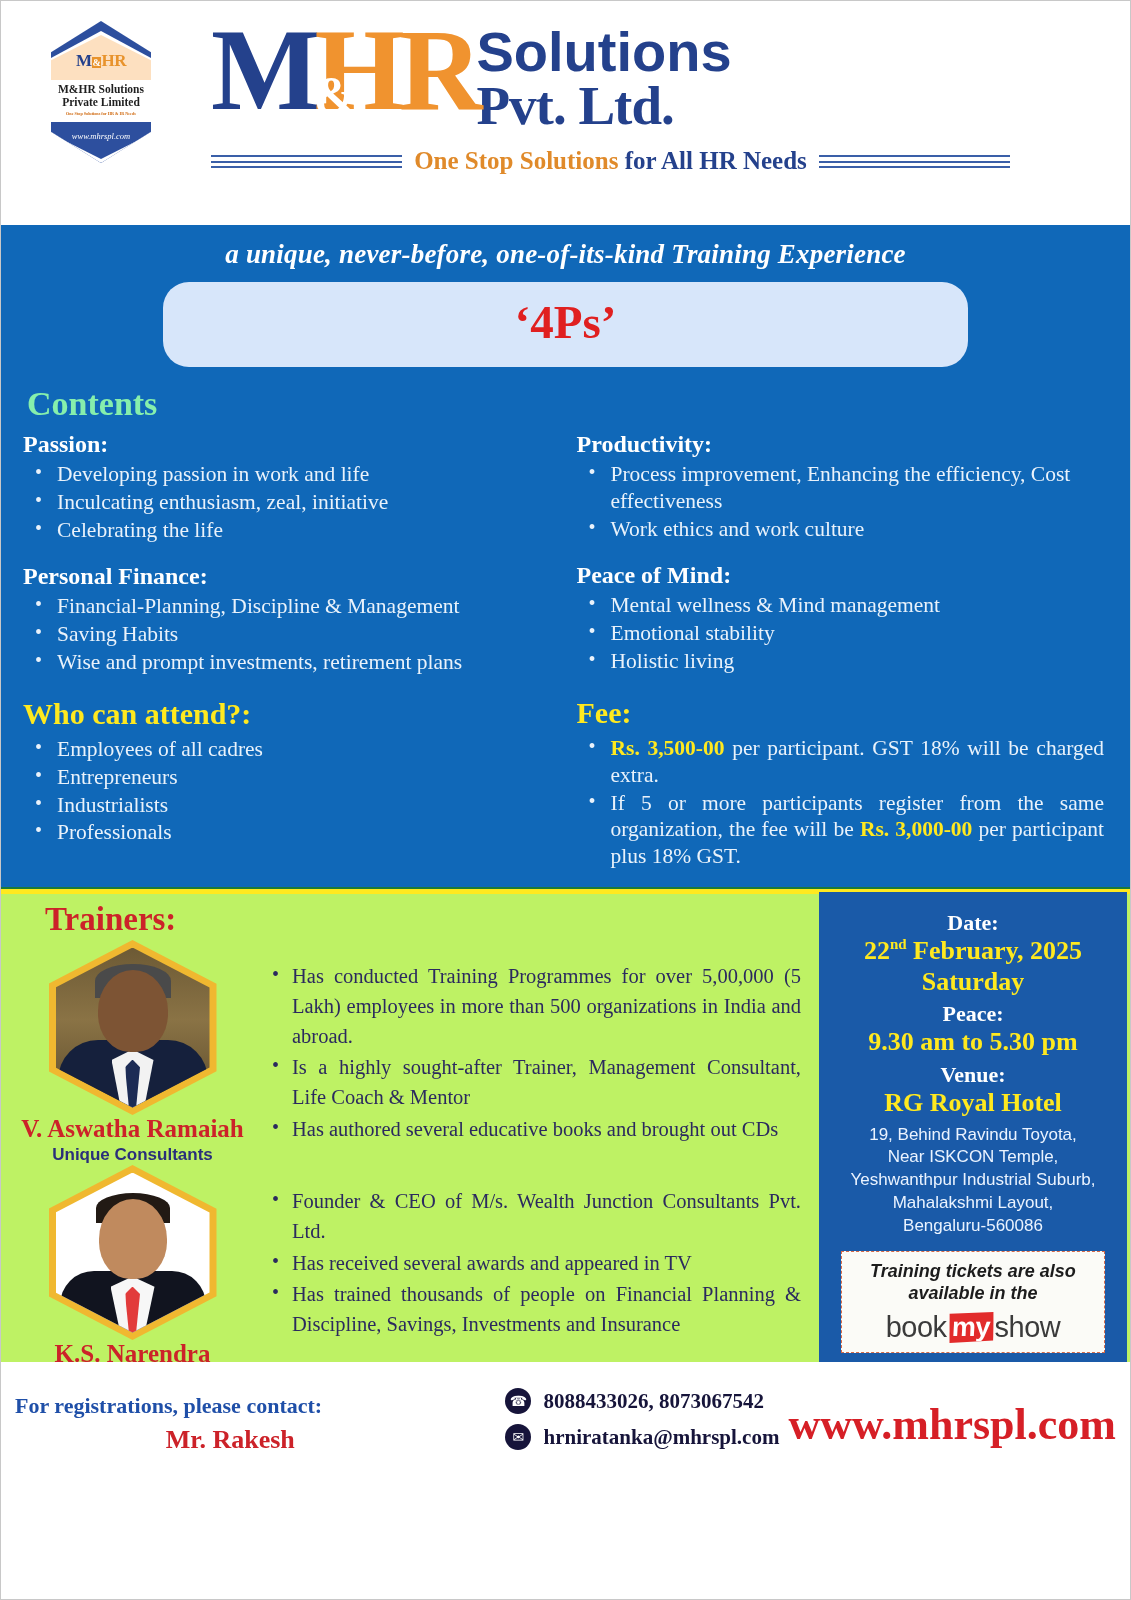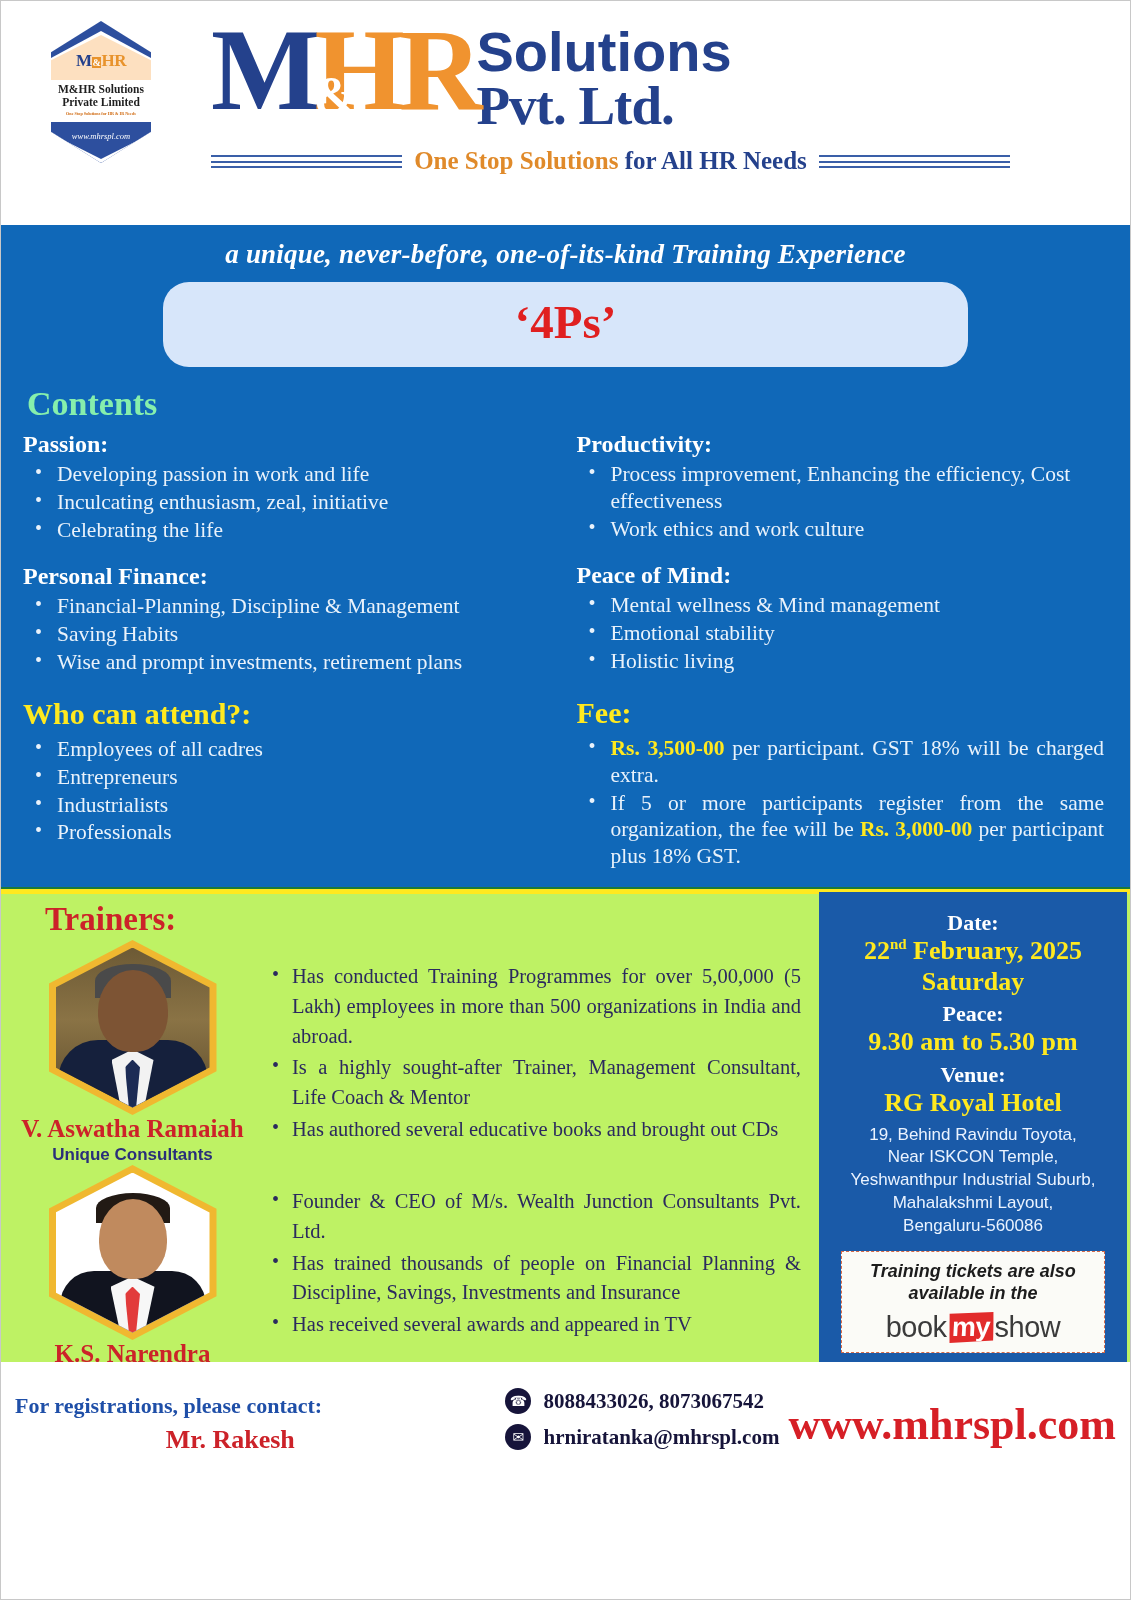--- a/index.html
+++ b/index.html
@@ -716,8 +716,8 @@
         </div>
         <ul class="tbl trainer2-bullets">
           <li>Founder &amp; CEO of M/s. Wealth Junction Consultants Pvt. Ltd.</li>
+          <li>Has received several awards and appeared in TV</li>
           <li>Has trained thousands of people on Financial Planning &amp; Discipline, Savings, Investments and Insurance</li>
-          <li>Has received several awards and appeared in TV</li>
         </ul>
       </div>
     </div>

